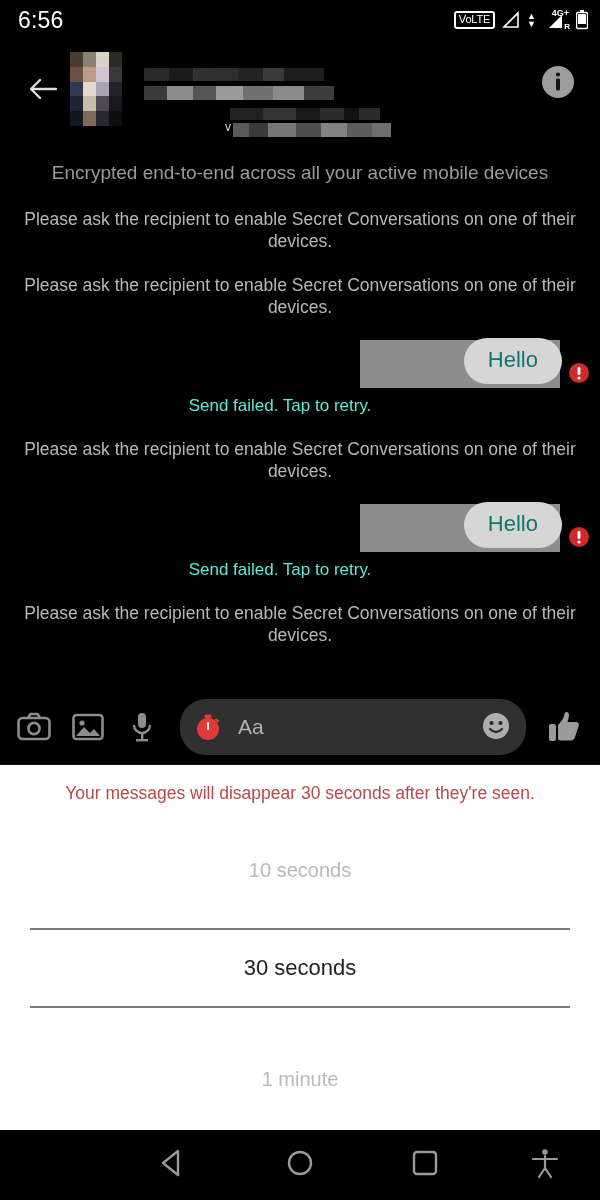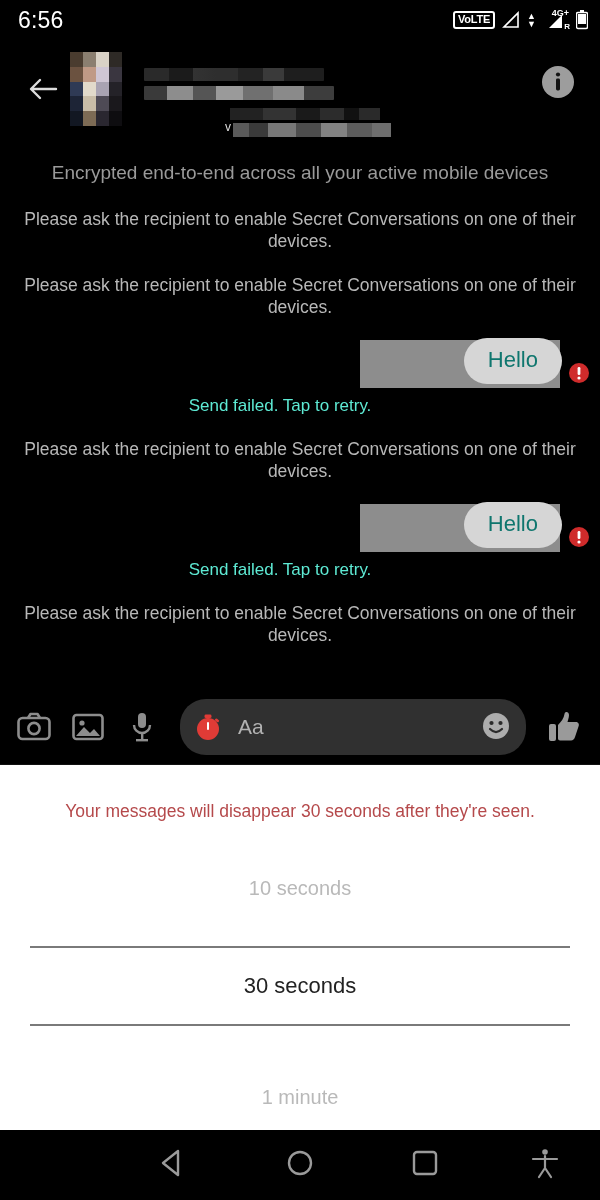--- a/index.html
+++ b/index.html
@@ -21,7 +21,7 @@
   .sysicons { display:flex; align-items:center; gap:7px; }
   .volte-badge {
     border:2px solid #fff; border-radius:3px; color:#fff;
-    font-size:11px; font-weight:bold; padding:1px 3px; line-height:1.05;
+    font-size:11px; font-weight:normal; padding:1px 3px; line-height:1.05;
     letter-spacing:-.2px;
   }
   .tri-outline {

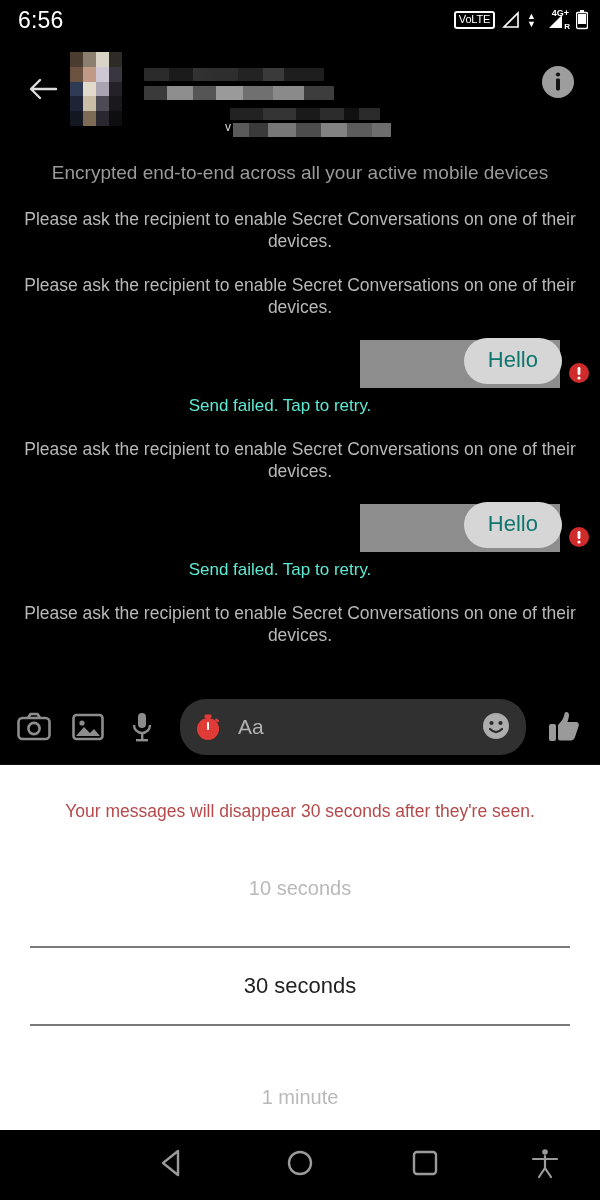--- a/index.html
+++ b/index.html
@@ -122,7 +122,7 @@
     background:#fff;
   }
   .picker-warn {
-    text-align:center; color:#b5494b; font-size:17.5px; padding-top:36px;
+    text-align:center; color:#b5494b; font-size:17.5px; padding-top:18px;
   }
   .opt { text-align:center; font-size:20px; }
   .opt.dim { color:#b9b9b9; }

